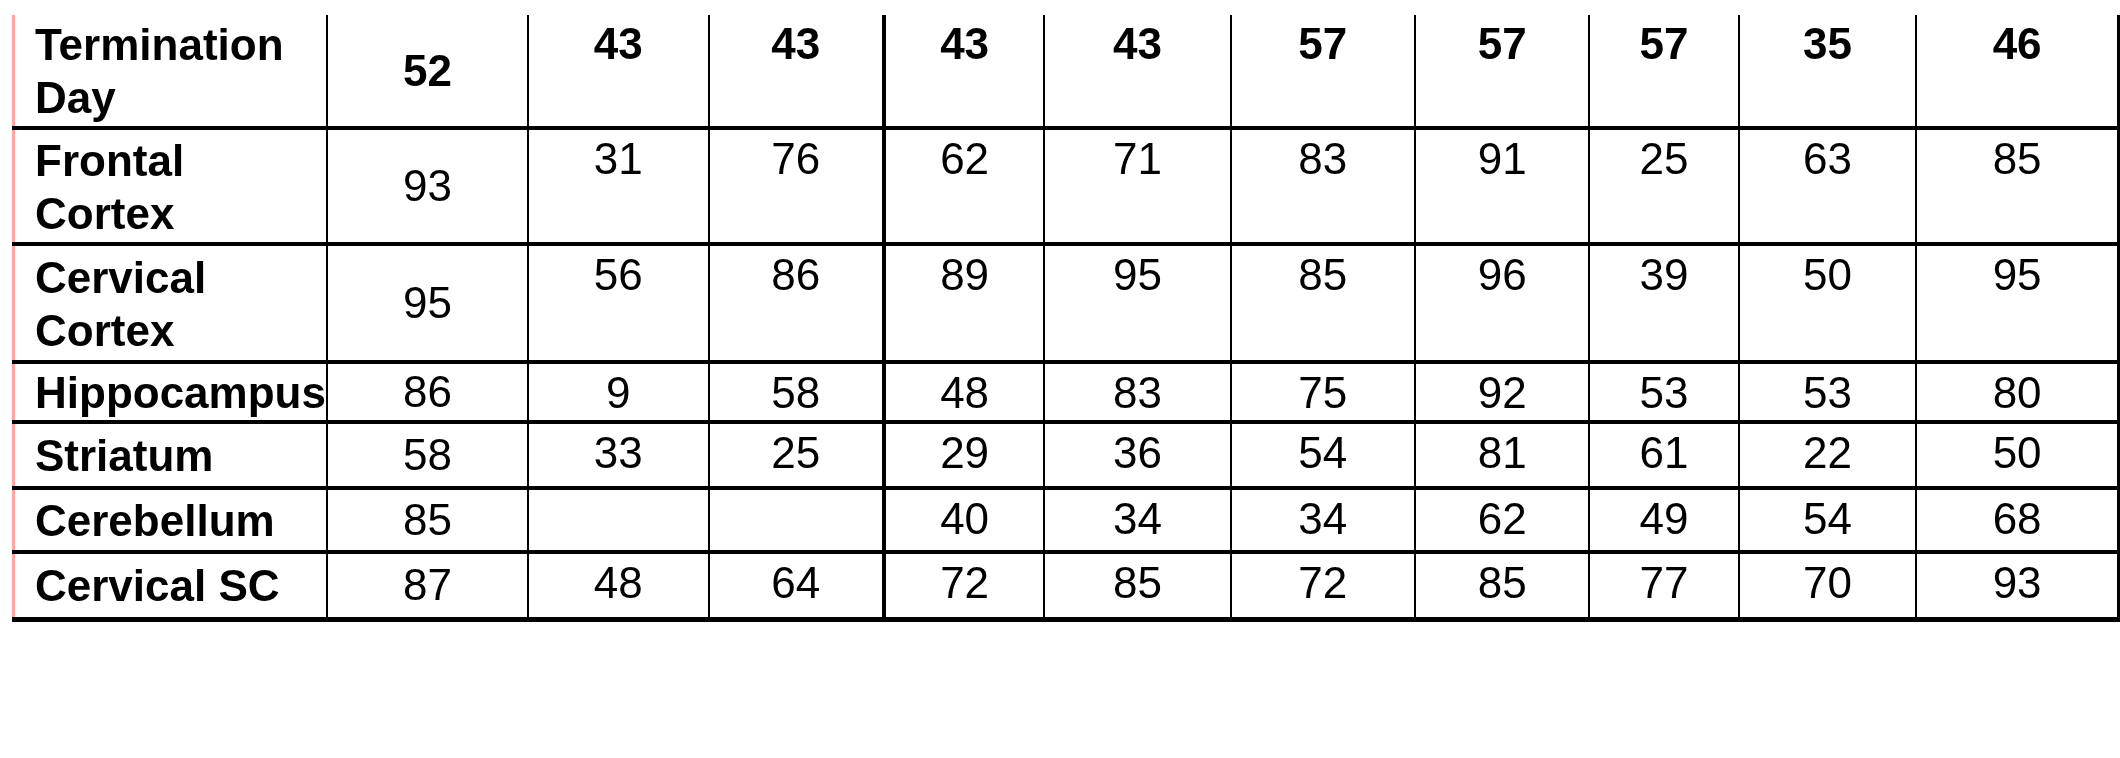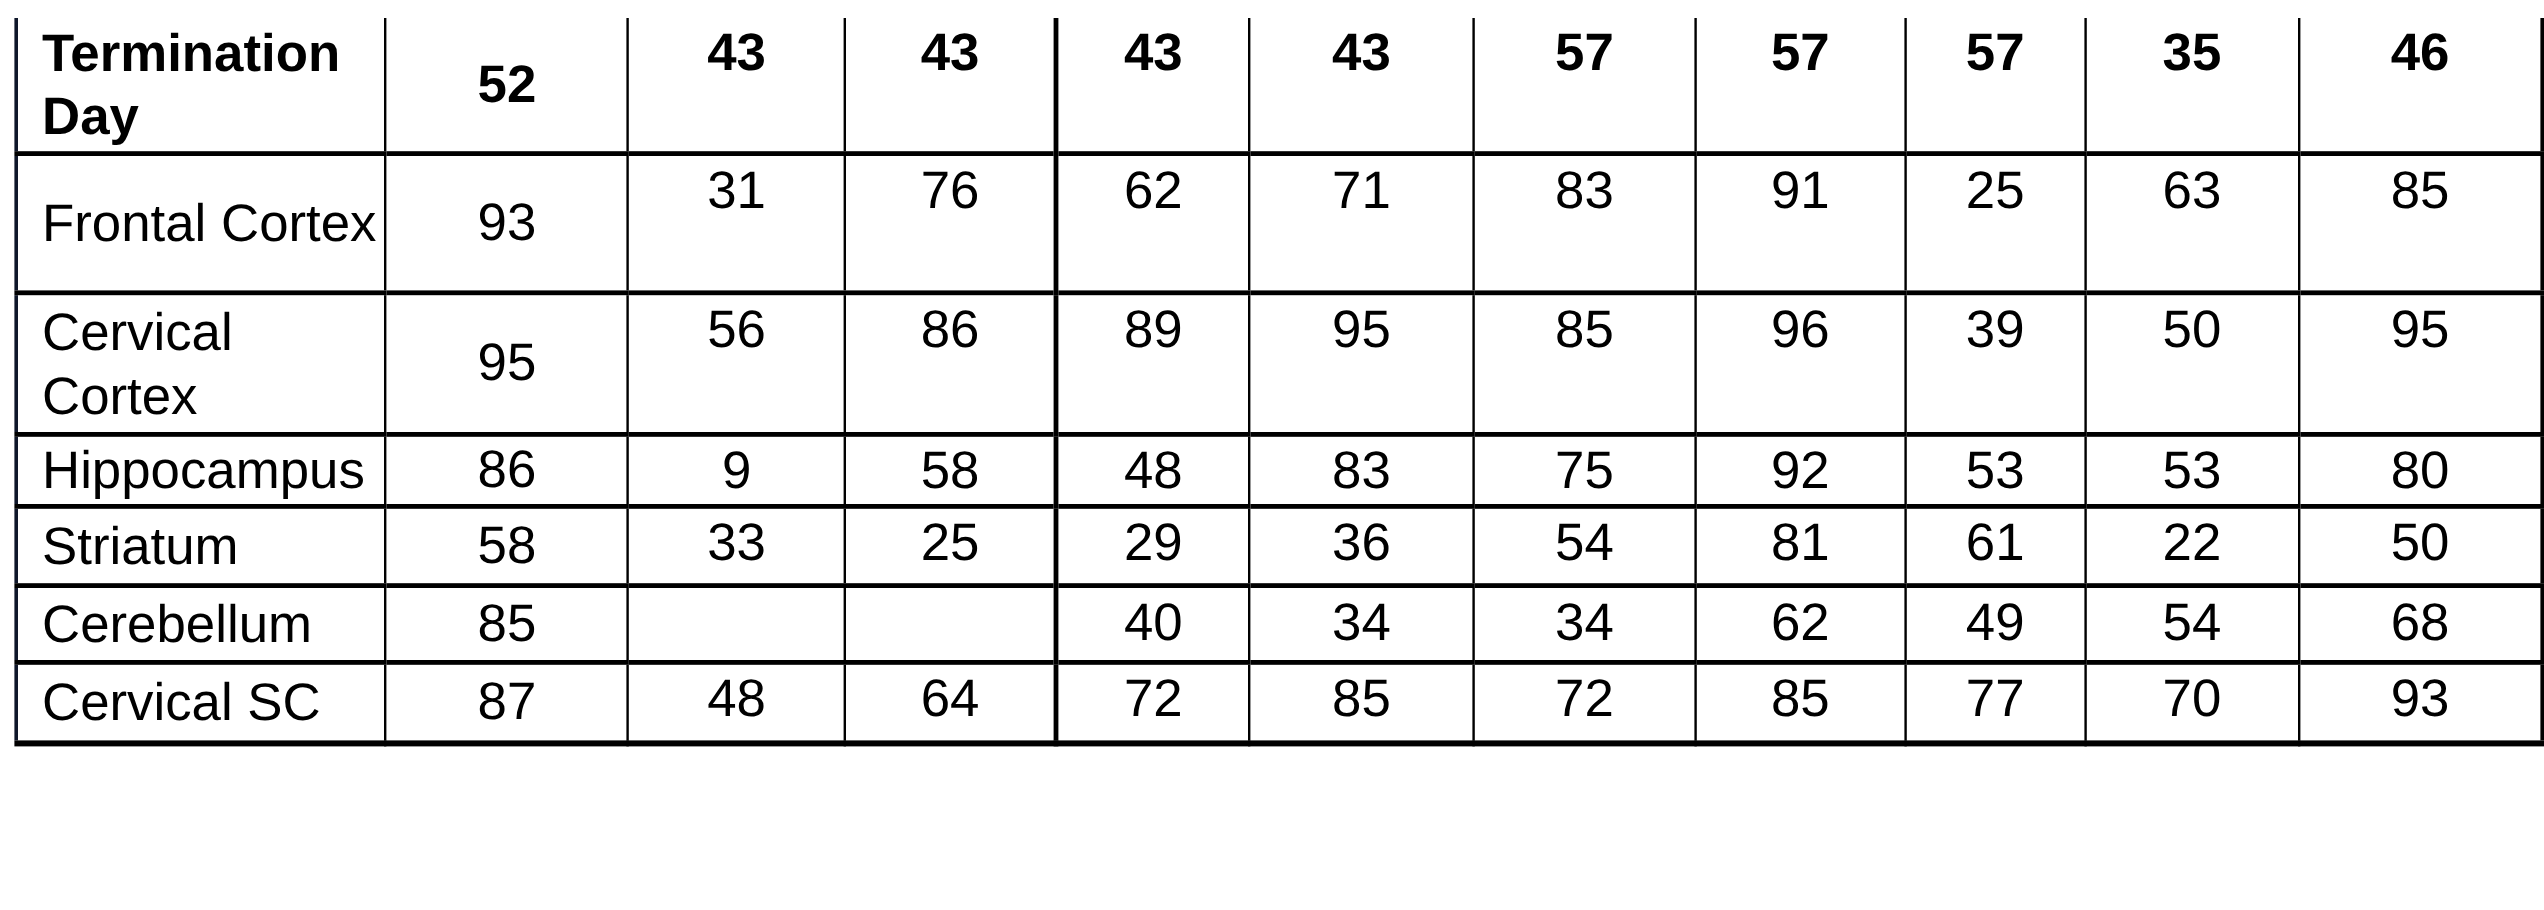--- a/index.html
+++ b/index.html
@@ -23,7 +23,7 @@
     border-collapse: collapse;
     table-layout: fixed;
     
-    border-left: 3px solid #0f172a;
+    border-left: 3px solid #fca5a5;
     border-right: 3px solid #000;
     border-bottom: 5px solid #000;
     border-top: none;

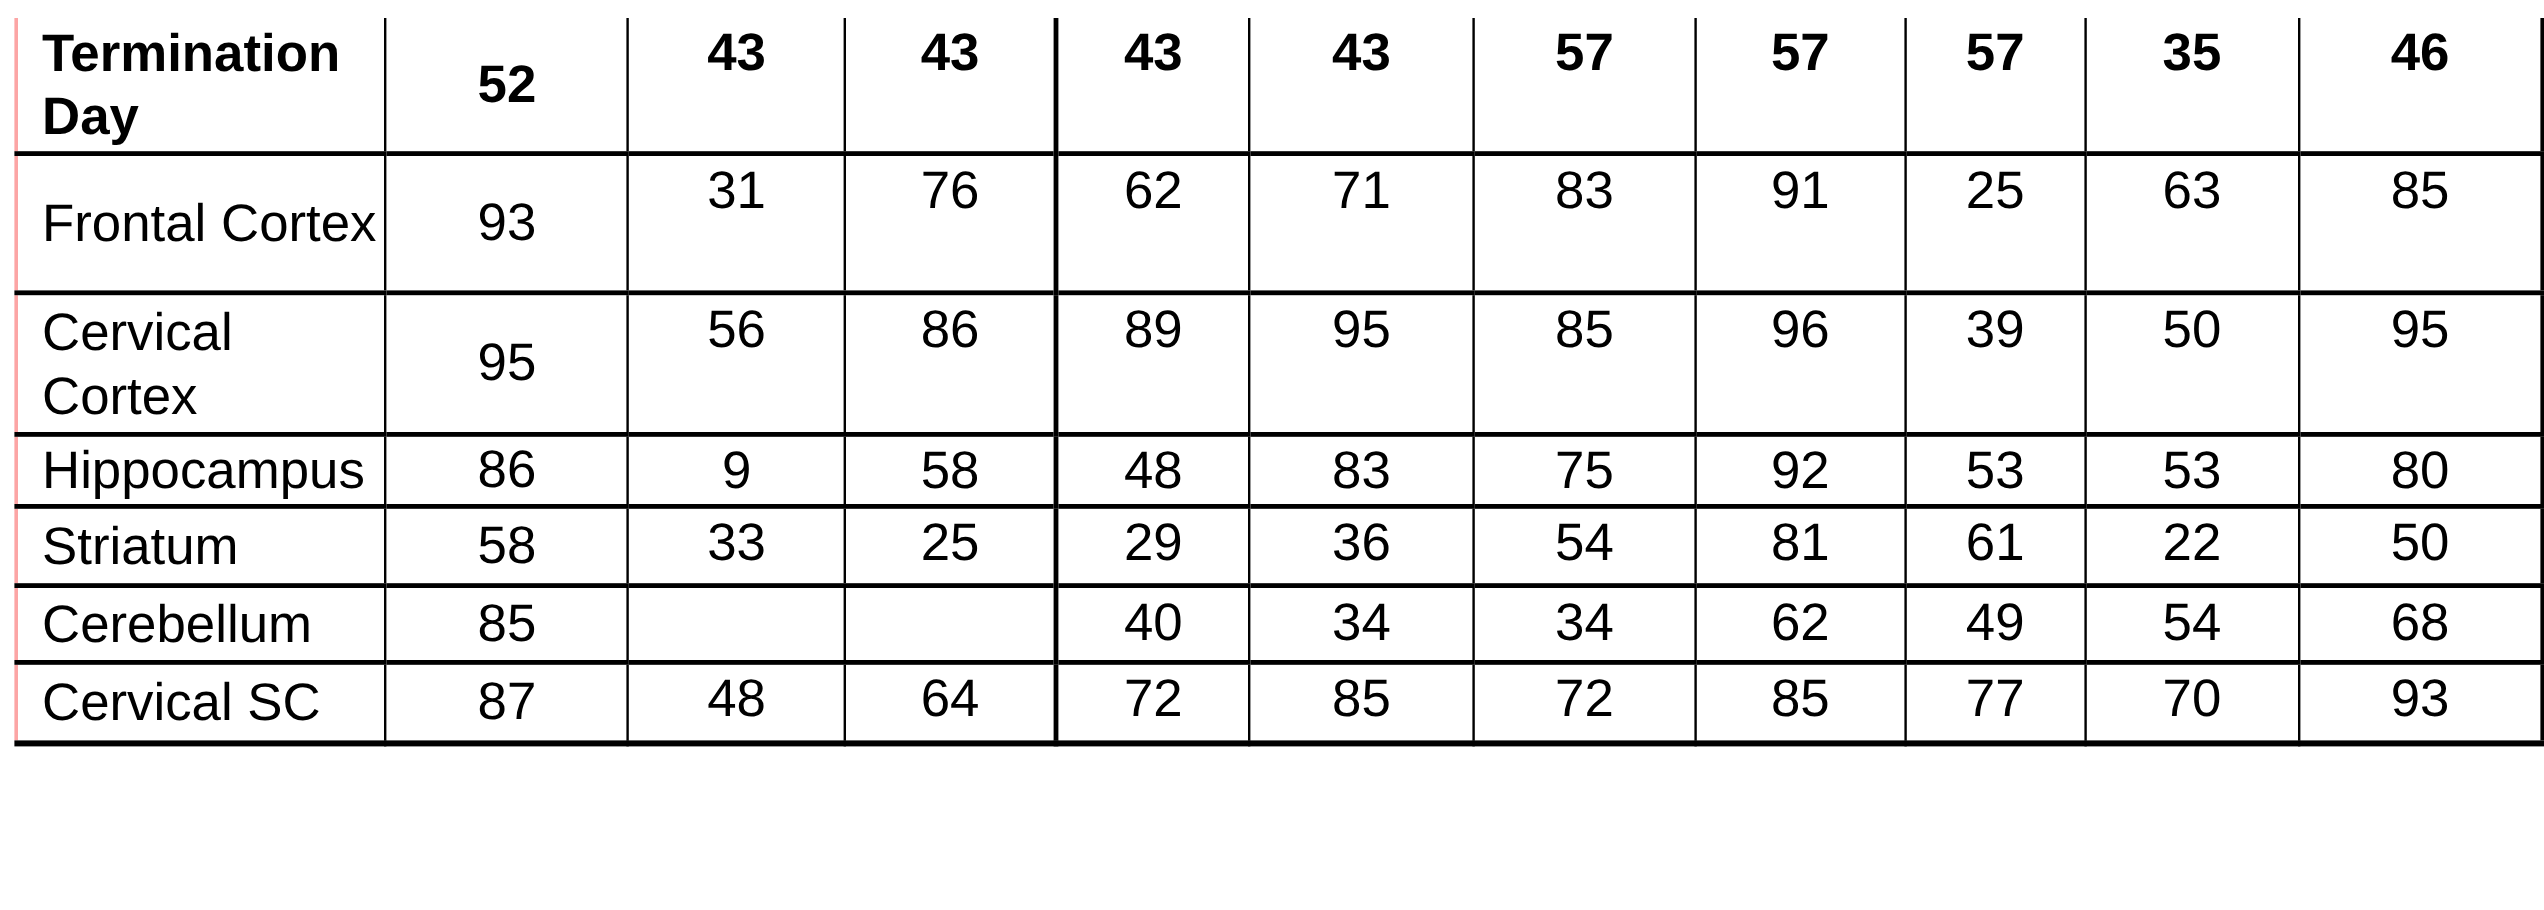--- a/index.html
+++ b/index.html
@@ -47,7 +47,7 @@
   table.grid td.label {
     text-align: left;
     padding-left: 20px;
-    font-weight: normal;
+    font-weight: bold;
     vertical-align: middle;
     white-space: normal;
     line-height: 1.2;

